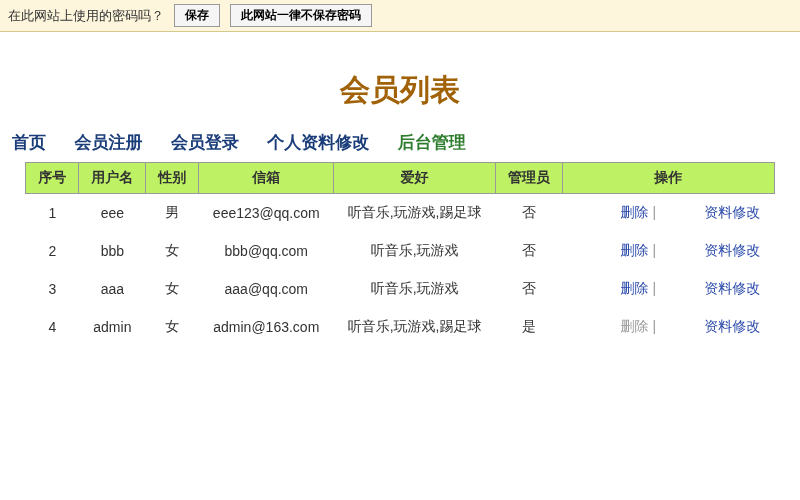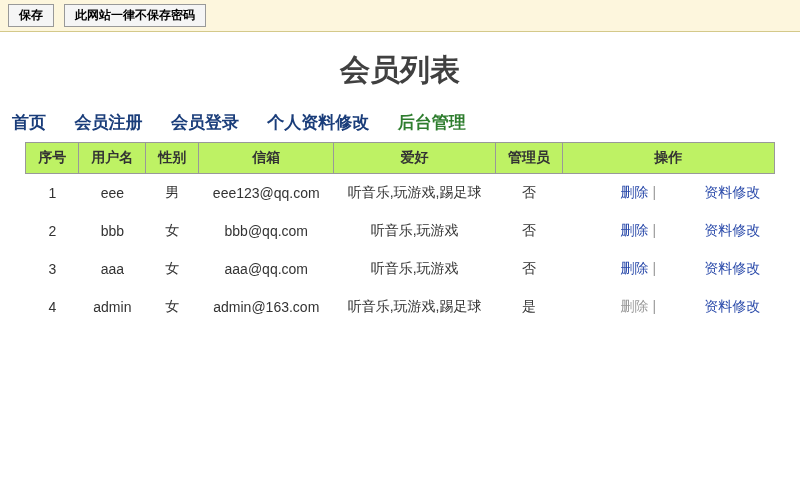--- a/index.html
+++ b/index.html
@@ -73,6 +73,7 @@
 <body>
 
 <div class="notify-bar">
+  <span class="notify-text">在此网站上使用的密码吗？</span>
   <button class="notify-btn">保存</button>
   <button class="notify-btn">此网站一律不保存密码</button>
 </div>

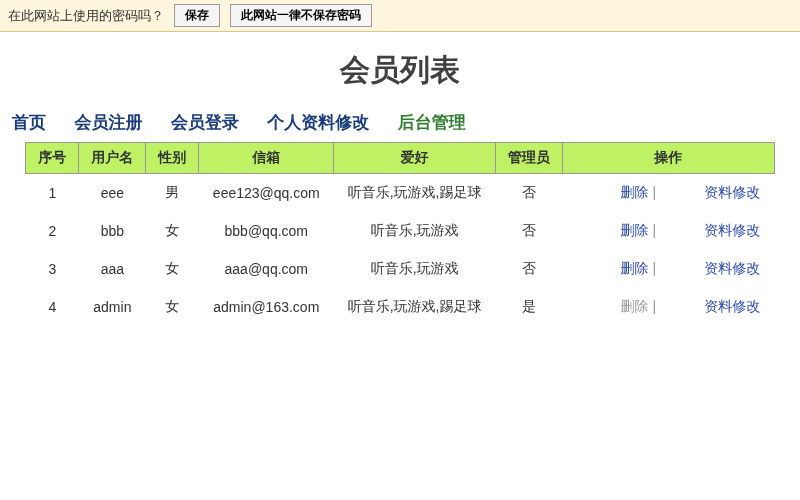--- a/index.html
+++ b/index.html
@@ -27,8 +27,8 @@
       text-align: center;
       font-size: 30px;
       font-weight: bold;
-      margin: 18px 0 20px;
-      color: #404040;
+      margin: 38px 0 20px;
+      color: #a16207;
     }
     .nav {
       text-align: left;

